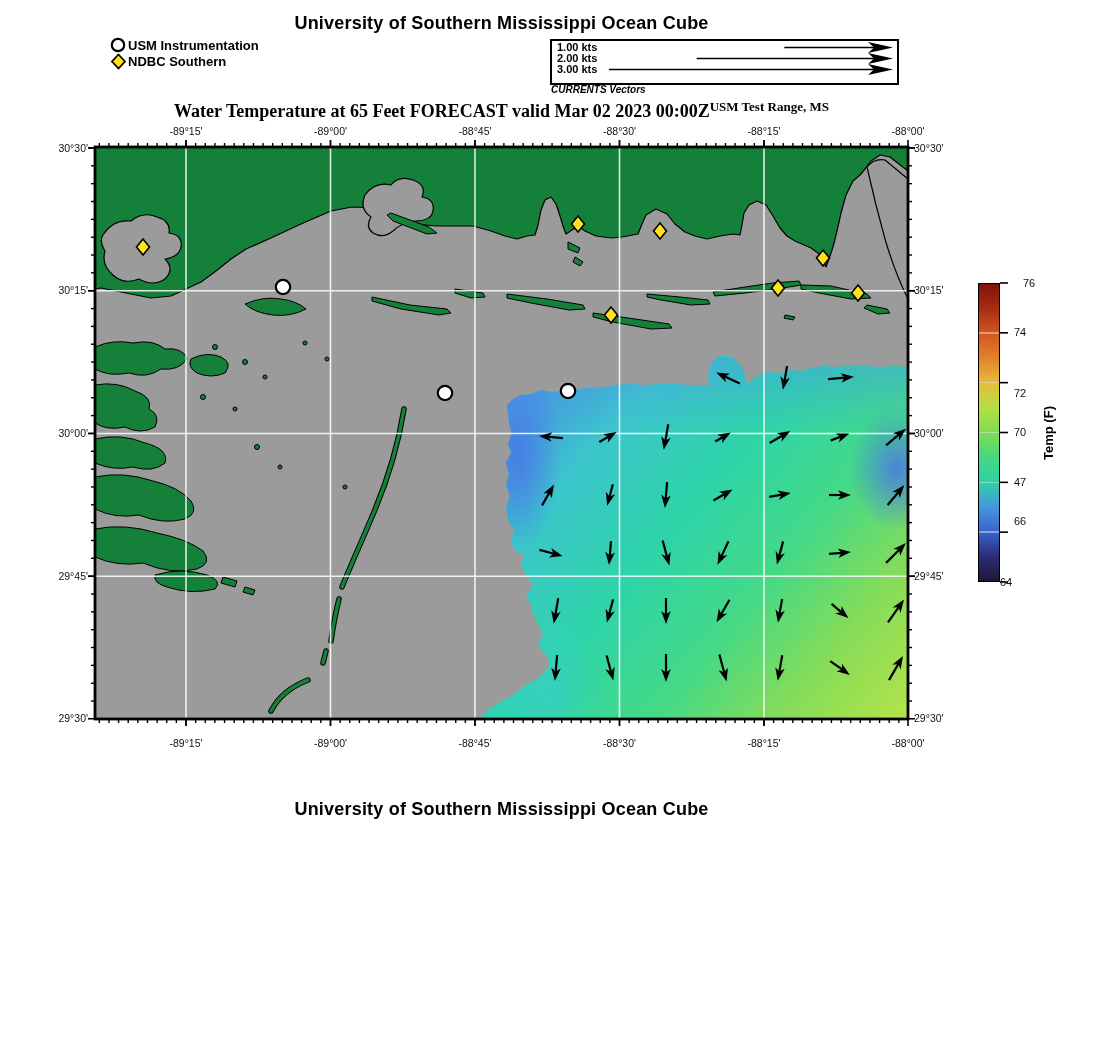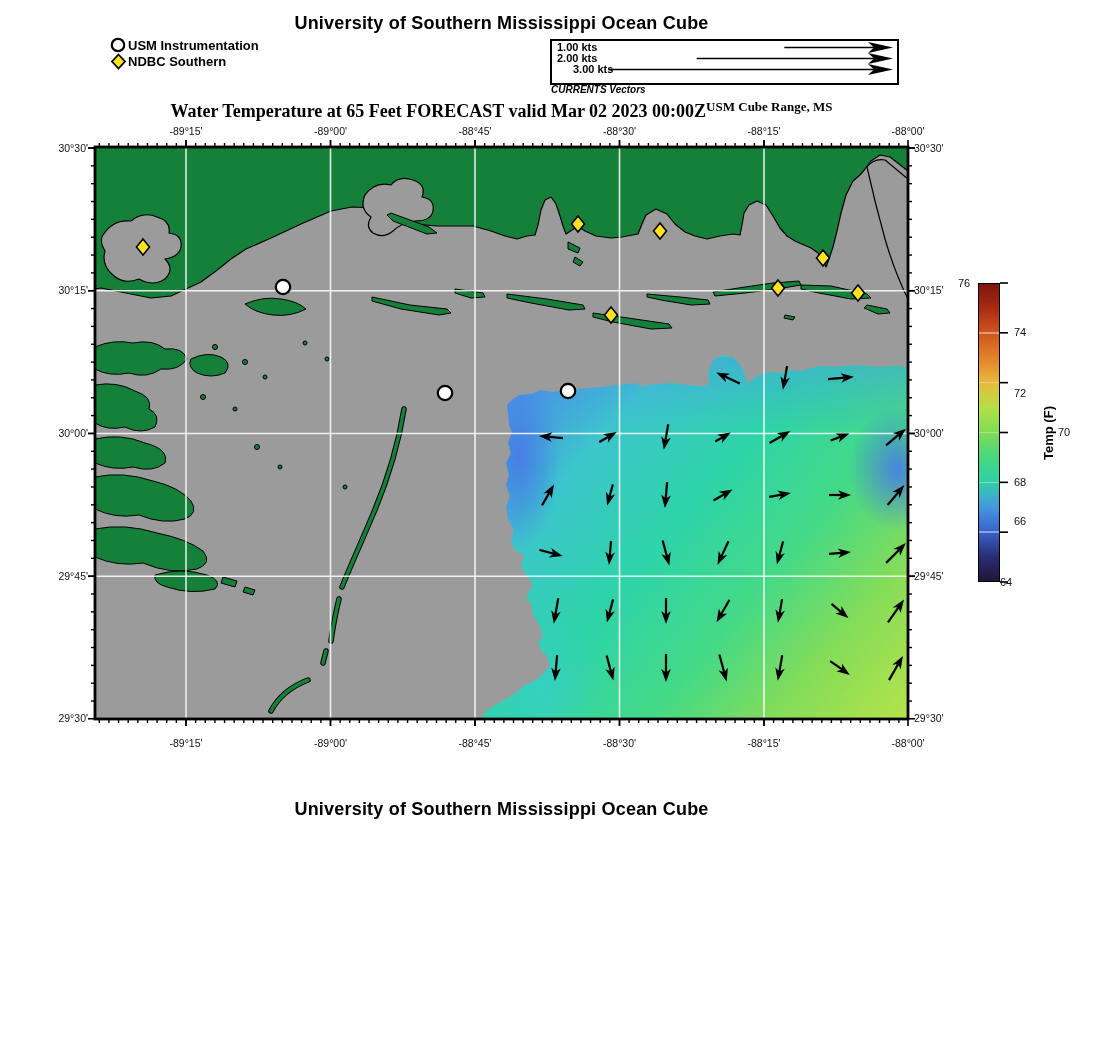--- a/index.html
+++ b/index.html
@@ -56,7 +56,7 @@
   <div class="abs cur-box" style="left:550px;top:39px;width:345px;height:42px;">
     <div class="cur-label" style="top:0px;text-align:right;">1.00 kts</div>
     <div class="cur-label" style="top:11px;">2.00 kts</div>
-    <div class="cur-label" style="top:22px;margin-left:16px;">3.00 kts</div>
+    <div class="cur-label" style="top:22px;">3.00 kts</div>
     <svg id="cur-svg" width="345" height="42">
         <line x1="232.33333333333334" y1="6.5" x2="322" y2="6.5" stroke="#000" stroke-width="1.5"></line>
         <path d="M341,6.5 L316,1 L322,6.5 L316,12 Z" fill="#000"></path>

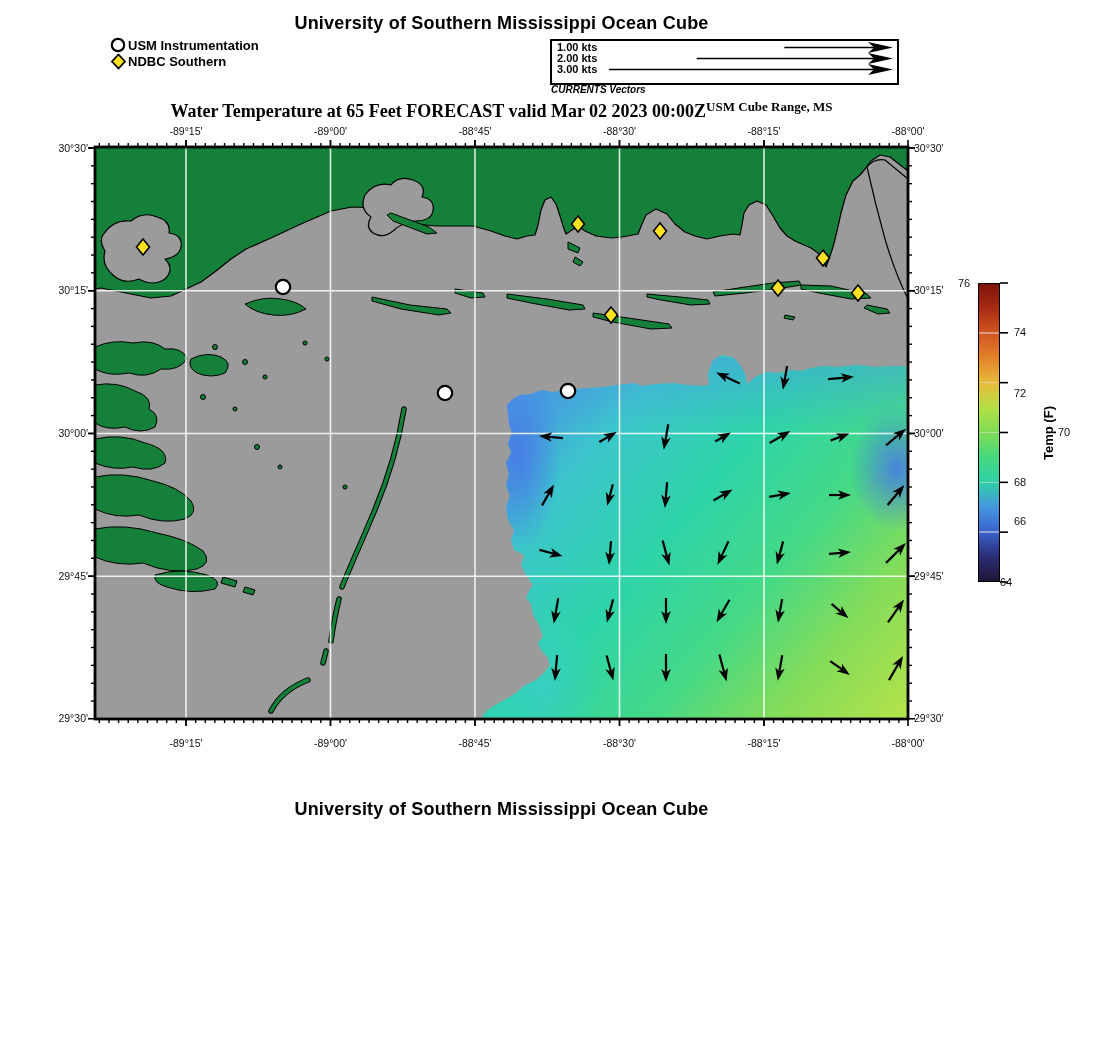--- a/index.html
+++ b/index.html
@@ -69,7 +69,7 @@
   <div class="abs cur-caption" style="left:551px;top:84px;font-style:italic;">CURRENTS Vectors</div>
 
   <div class="abs center-line" style="top:99px;">
-    <span class="t-sub">Water Temperature at 65 Feet FORECAST valid Mar 02 2023 00:00Z</span><span class="t-sup">USM Cube Range, MS</span>
+    <span class="t-sub">Water Temperature at 65 Feet FORECAST valid Mar 02 2023 00:00Z</span><span class="t-sup">USM Test Range, MS</span>
   </div>
 
   <svg id="map-svg" class="abs" style="left:83px;top:135px;" width="837" height="596" viewBox="-12 -12 837 596">

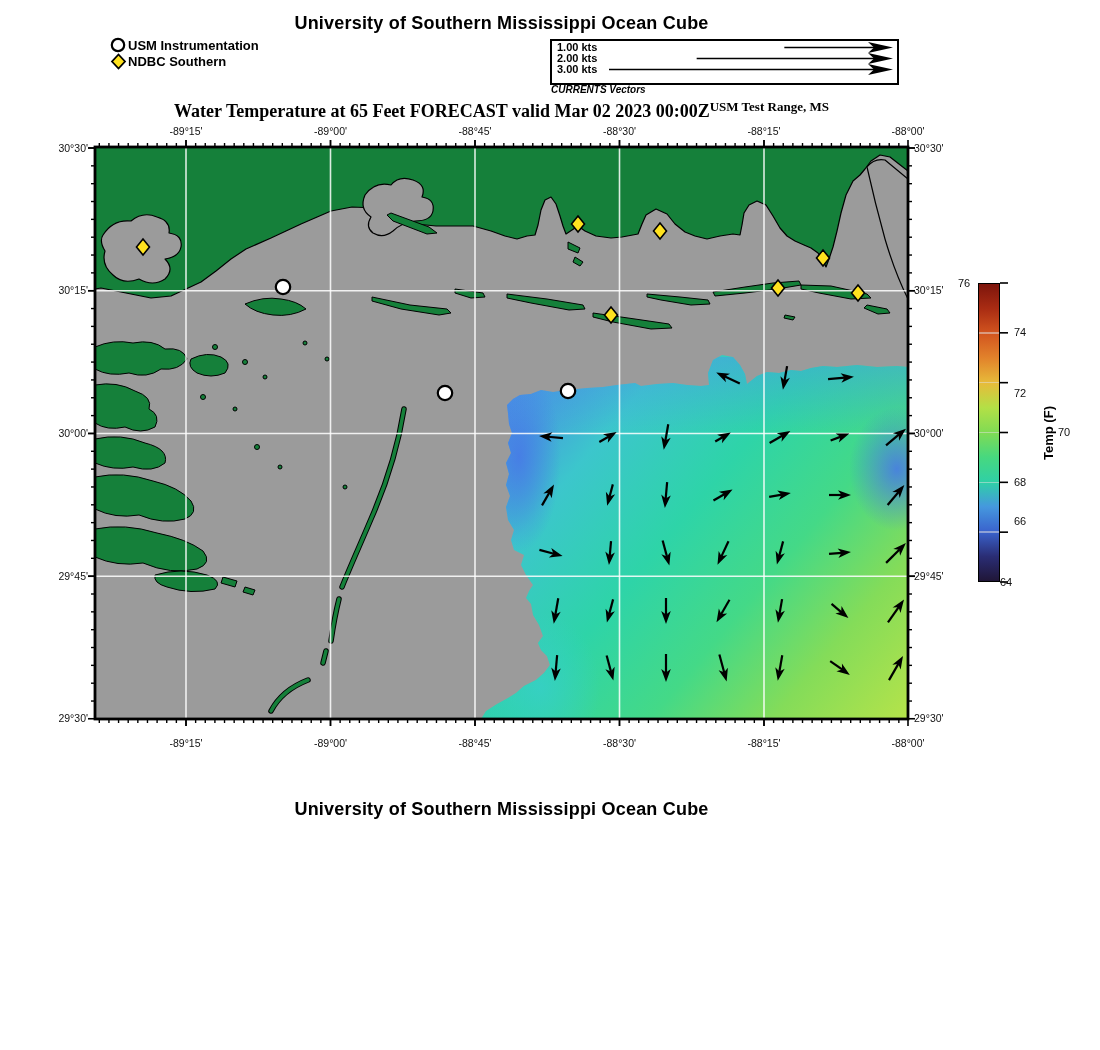--- a/index.html
+++ b/index.html
@@ -651,7 +651,7 @@
       <div class="cb-tick-label" style="left:1014px;top:426px;margin-left:44px;">70</div>
       <div class="cb-tick-label" style="left:1014px;top:376.16666666666663px;margin-top:11px;">72</div>
       <div class="cb-tick-label" style="left:1014px;top:326.3333333333333px;">74</div>
-      <div class="cb-tick-label" style="left:958px;top:276.5px;">76</div>
+      <div class="cb-tick-label" style="left:1023px;top:276.5px;">76</div>
     </div>
   <div class="cb-label" style="left:1048px;top:433px;">Temp (F)</div>
 

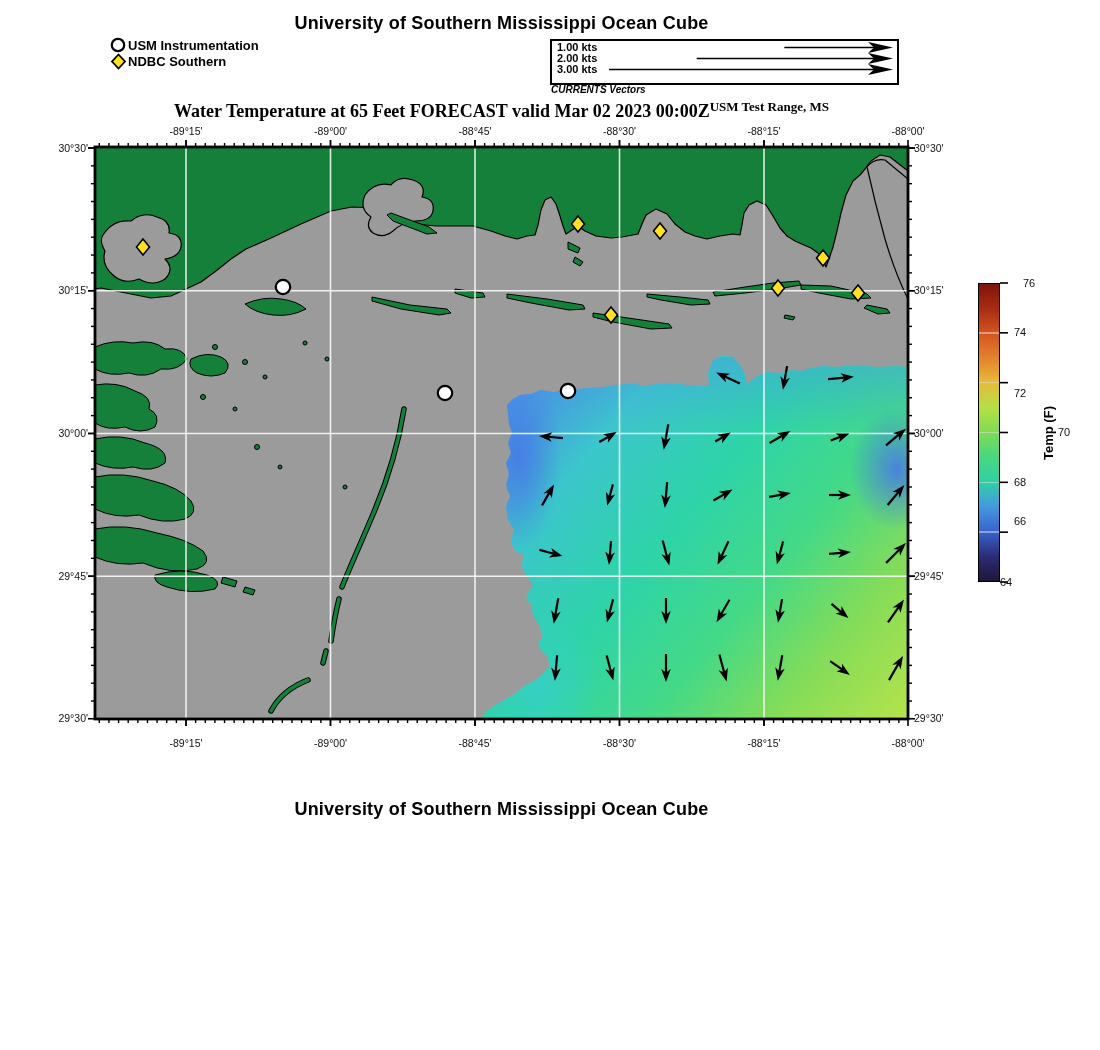--- a/index.html
+++ b/index.html
@@ -648,7 +648,7 @@
       <div class="cb-tick-label" style="left:1000px;top:575.5px;">64</div>
       <div class="cb-tick-label" style="left:1014px;top:515px;">66</div>
       <div class="cb-tick-label" style="left:1014px;top:475.8333333333333px;">68</div>
-      <div class="cb-tick-label" style="left:1014px;top:426px;margin-left:44px;">70</div>
+      <div class="cb-tick-label" style="left:1014px;top:426px;">70</div>
       <div class="cb-tick-label" style="left:1014px;top:376.16666666666663px;margin-top:11px;">72</div>
       <div class="cb-tick-label" style="left:1014px;top:326.3333333333333px;">74</div>
       <div class="cb-tick-label" style="left:1023px;top:276.5px;">76</div>

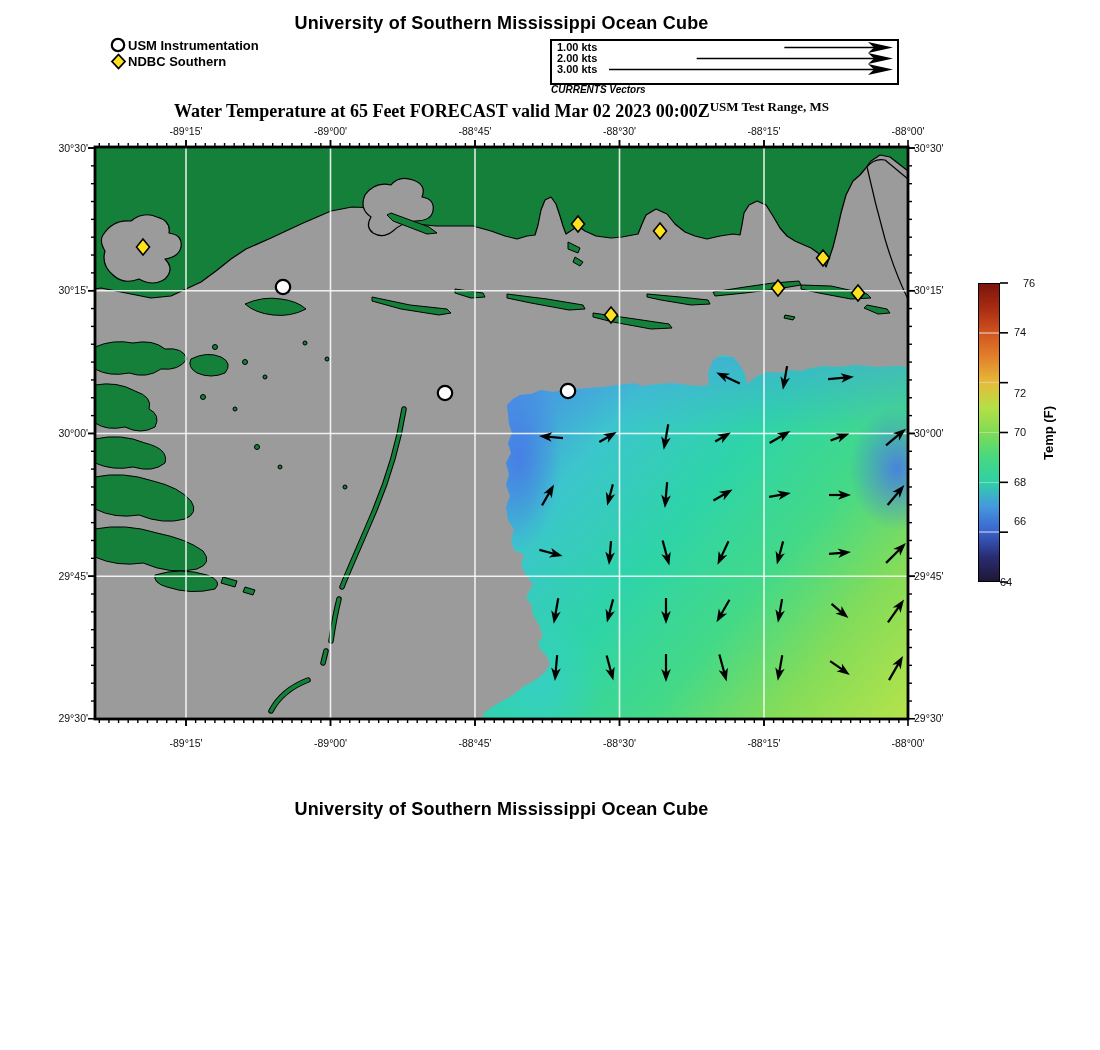--- a/index.html
+++ b/index.html
@@ -647,7 +647,7 @@
   <div id="cbar-labels">
       <div class="cb-tick-label" style="left:1000px;top:575.5px;">64</div>
       <div class="cb-tick-label" style="left:1014px;top:515px;">66</div>
-      <div class="cb-tick-label" style="left:1014px;top:475.8333333333333px;">68</div>
+      <div class="cb-tick-label" style="left:1014px;top:475.8333333333333px;">47</div>
       <div class="cb-tick-label" style="left:1014px;top:426px;">70</div>
       <div class="cb-tick-label" style="left:1014px;top:376.16666666666663px;margin-top:11px;">72</div>
       <div class="cb-tick-label" style="left:1014px;top:326.3333333333333px;">74</div>

